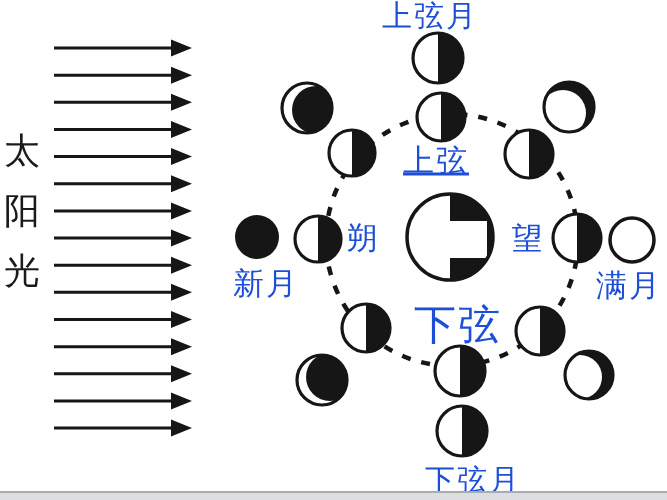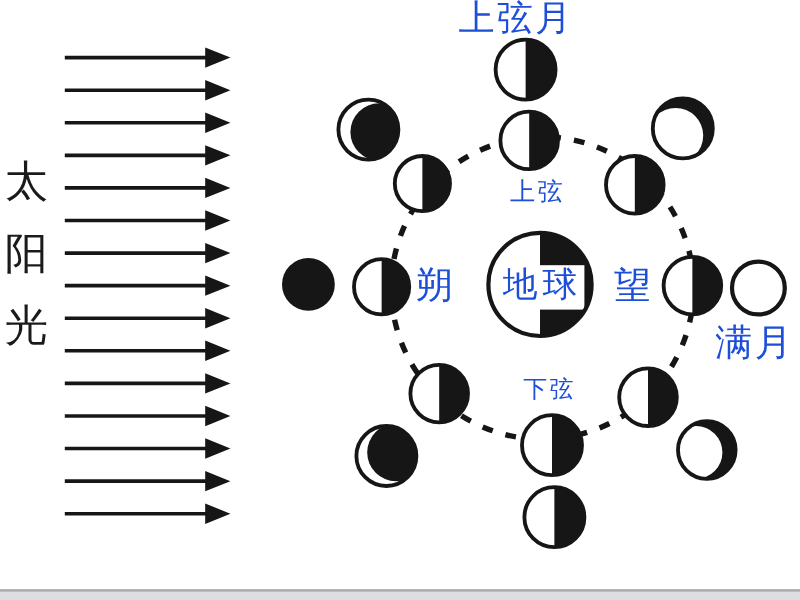--- a/index.html
+++ b/index.html
@@ -197,7 +197,7 @@
   </div>
 
   <div class="label" style="left:430px;top:16px;font-size:30px;">上弦月</div>
-  <div class="label" style="left:448px;top:160px;font-size:21px;">上弦</div>
+  <div class="label" style="left:436px;top:160px;font-size:31px;text-decoration:underline;">上弦</div>
   <div class="label" style="left:363px;top:237px;font-size:31px;">朔</div>
   <div class="label" style="left:452px;top:238px;font-size:29px;letter-spacing:4px;">地球</div>
   <div class="label" style="left:528px;top:238px;font-size:31px;">望</div>

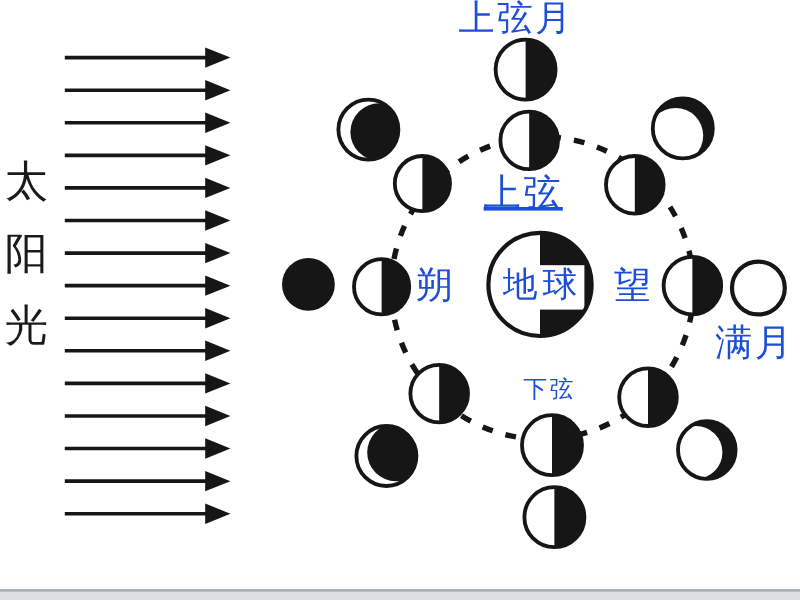--- a/index.html
+++ b/index.html
@@ -199,7 +199,6 @@
   <div class="label" style="left:430px;top:16px;font-size:30px;">上弦月</div>
   <div class="label" style="left:436px;top:160px;font-size:31px;text-decoration:underline;">上弦</div>
   <div class="label" style="left:363px;top:237px;font-size:31px;">朔</div>
-  <div class="label" style="left:452px;top:238px;font-size:29px;letter-spacing:4px;">地球</div>
   <div class="label" style="left:528px;top:238px;font-size:31px;">望</div>
   <div class="label" style="left:629px;top:285px;font-size:31px;text-align:right;">满月</div>
   <div class="label" style="left:458px;top:325px;font-size:20px;">下弦</div>

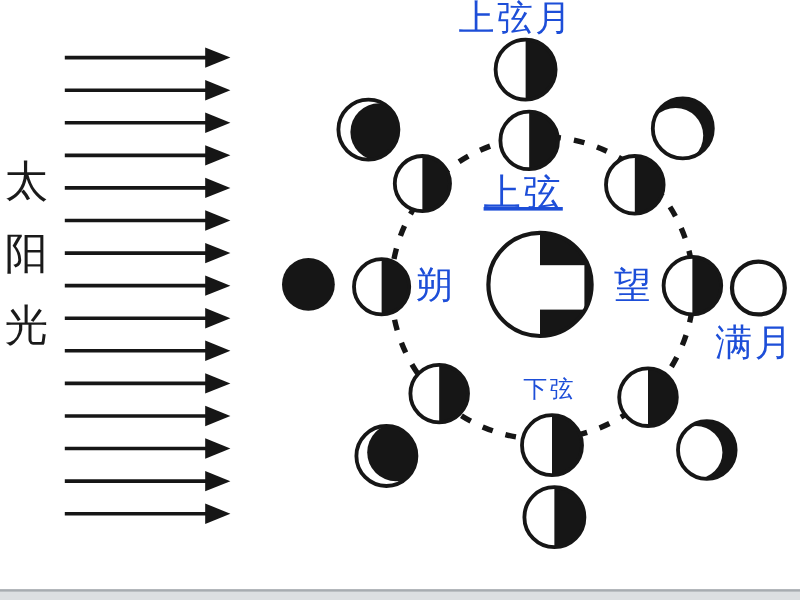--- a/index.html
+++ b/index.html
@@ -200,6 +200,7 @@
   <div class="label" style="left:436px;top:160px;font-size:31px;text-decoration:underline;">上弦</div>
   <div class="label" style="left:363px;top:237px;font-size:31px;">朔</div>
   <div class="label" style="left:528px;top:238px;font-size:31px;">望</div>
+  <div class="label" style="left:266px;top:283px;font-size:31px;">新月</div>
   <div class="label" style="left:629px;top:285px;font-size:31px;text-align:right;">满月</div>
   <div class="label" style="left:458px;top:325px;font-size:20px;">下弦</div>
 

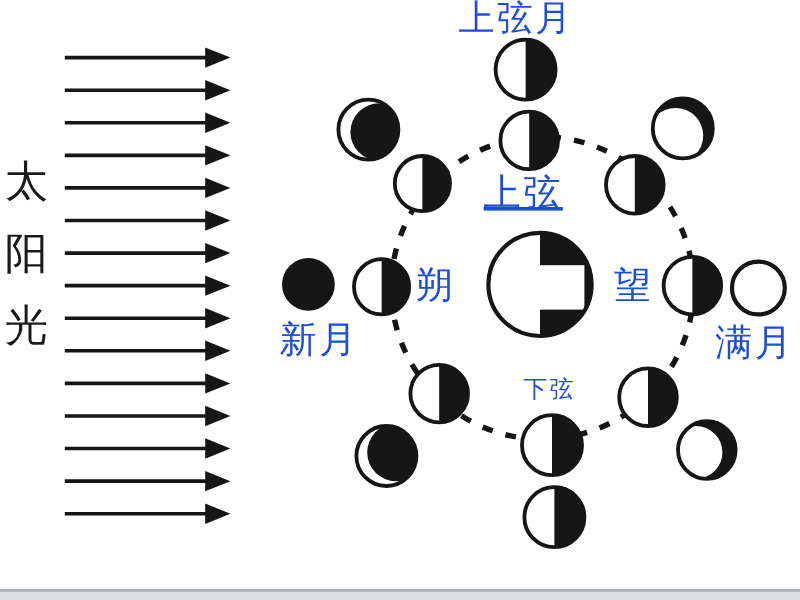--- a/index.html
+++ b/index.html
@@ -202,7 +202,7 @@
   <div class="label" style="left:528px;top:238px;font-size:31px;">望</div>
   <div class="label" style="left:266px;top:283px;font-size:31px;">新月</div>
   <div class="label" style="left:629px;top:285px;font-size:31px;text-align:right;">满月</div>
-  <div class="label" style="left:458px;top:325px;font-size:20px;">下弦</div>
+  <div class="label" style="left:458px;top:325px;font-size:42px;">下弦</div>
 
   <div class="bottom-edge"></div>
 </div>

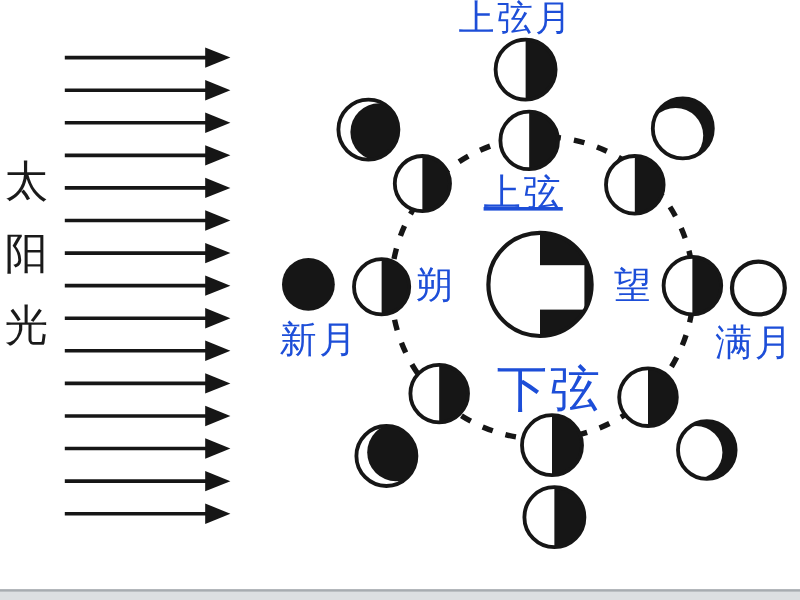--- a/index.html
+++ b/index.html
@@ -203,6 +203,7 @@
   <div class="label" style="left:266px;top:283px;font-size:31px;">新月</div>
   <div class="label" style="left:629px;top:285px;font-size:31px;text-align:right;">满月</div>
   <div class="label" style="left:458px;top:325px;font-size:42px;">下弦</div>
+  <div class="label" style="left:473px;top:480px;font-size:30px;">下弦月</div>
 
   <div class="bottom-edge"></div>
 </div>

